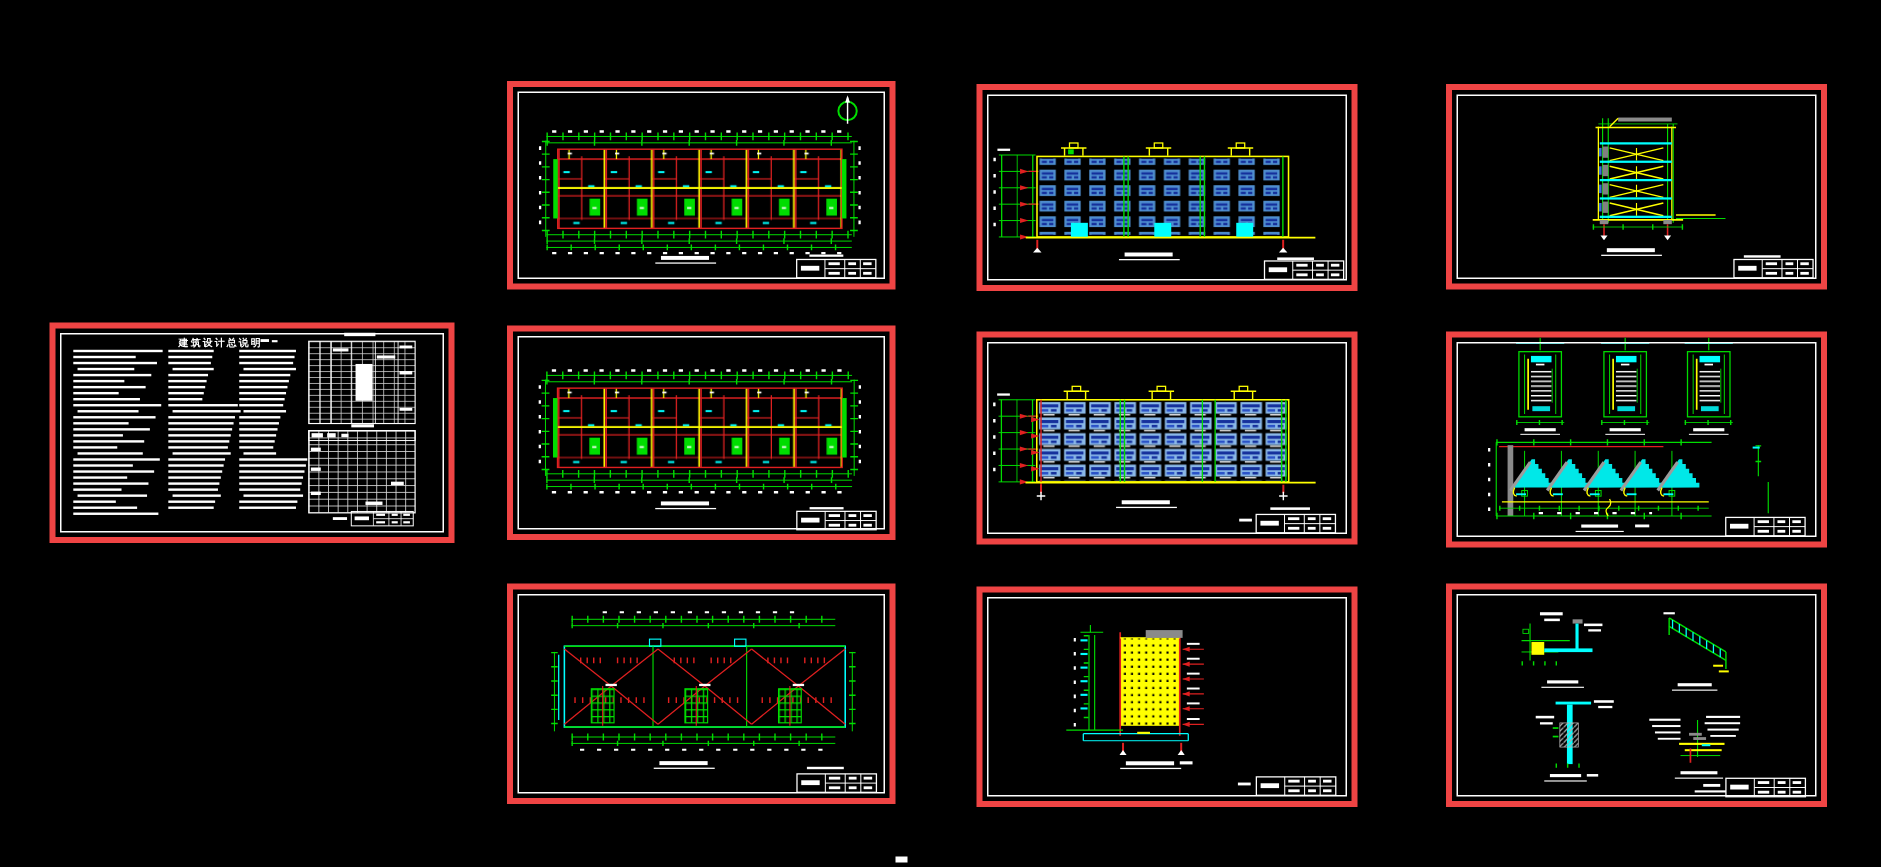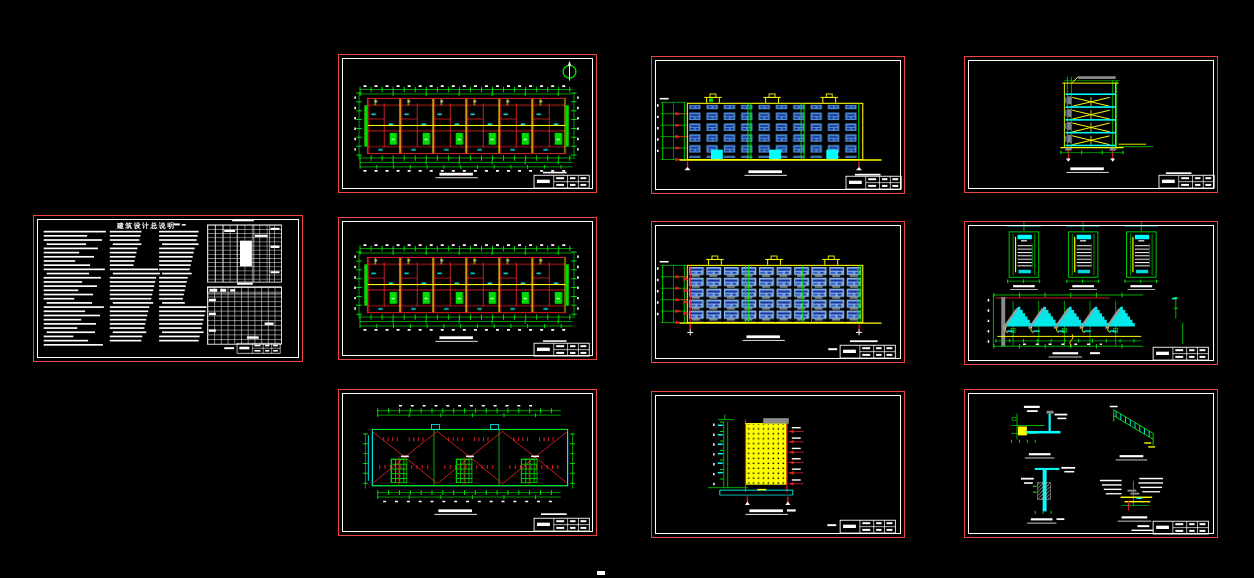--- a/index.html
+++ b/index.html
@@ -5,7 +5,7 @@
   html,body{margin:0;padding:0;background:#111;}
   .canvas{position:relative;width:1254px;height:578px;background:#000;overflow:hidden;
           font-family:"DejaVu Sans",sans-serif;}
-  .sheet{position:absolute;border:1px solid #ef4444;background:#000;box-sizing:border-box;text-align:center;}
+  .sheet{position:absolute;border:4px solid #ef4444;background:#000;box-sizing:border-box;text-align:center;}
   .sheet .ib{position:absolute;inset:3px;border:1px solid #fff;pointer-events:none;}
   .sheet svg{position:absolute;left:0;top:0;width:100%;height:100%;}
   .artifact{position:absolute;background:#fff;}

